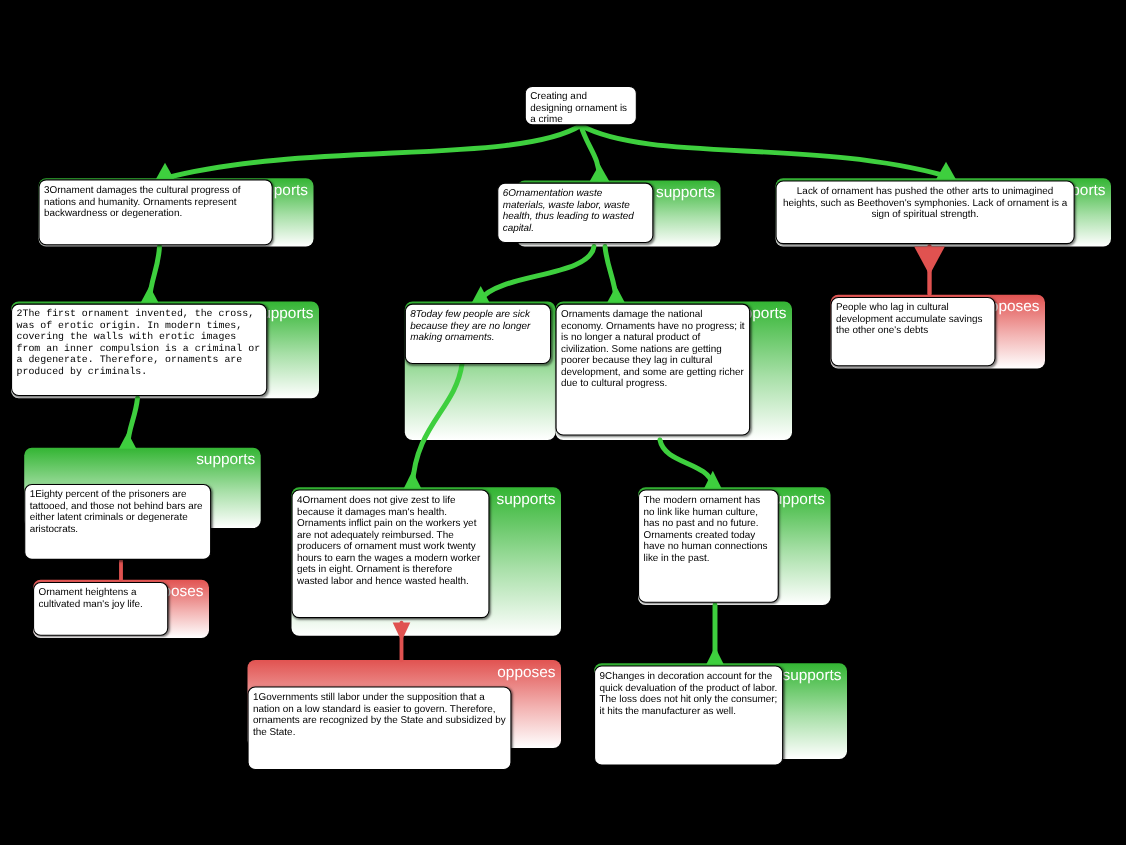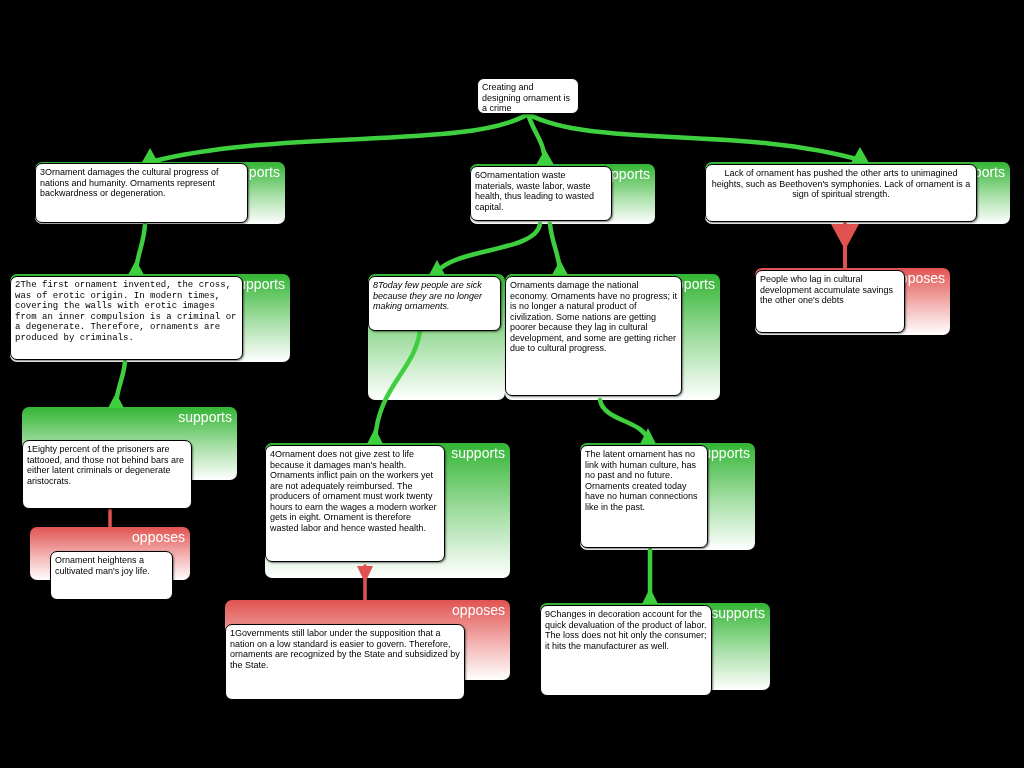--- a/index.html
+++ b/index.html
@@ -104,7 +104,7 @@
     <div class="panel supports" style="left: 470px; top: 164px; width: 185px; height: 60px;">
       <span class="rel-label">supports</span>
     </div>
-    <div class="card" style="left: 470px; top: 166px; width: 142px; height: 55px;">
+    <div class="card" style="left: 452px; top: 166px; width: 142px; height: 55px; font-style: italic;">
       <span class="card-text">6Ornamentation waste materials, waste labor, waste health, thus leading to wasted capital.</span>
     </div>
     <div class="panel supports" style="left: 368px; top: 274px; width: 137px; height: 126px;"></div>

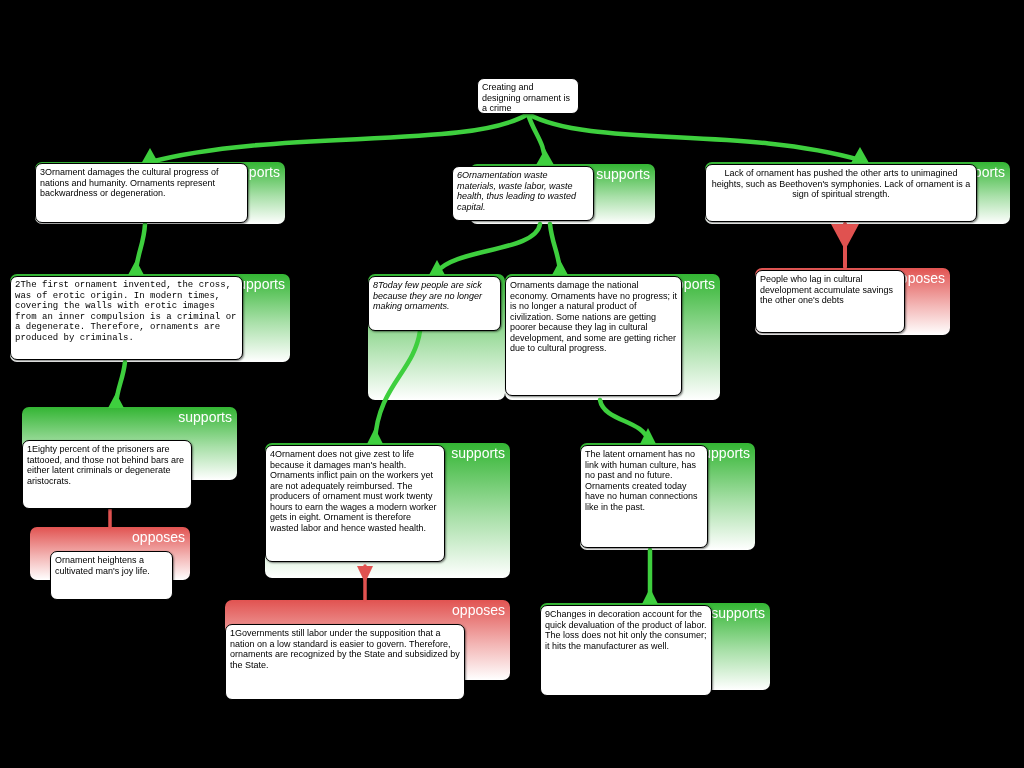--- a/index.html
+++ b/index.html
@@ -133,7 +133,7 @@
       <span class="rel-label">supports</span>
     </div>
     <div class="card" style="left: 580px; top: 445px; width: 128px; height: 103px;">
-      <span class="card-text">The latent ornament has no link with human culture, has no past and no future. Ornaments created today have no human connections like in the past.</span>
+      <span class="card-text">The modern ornament has no link like human culture, has no past and no future. Ornaments created today have no human connections like in the past.</span>
     </div>
     <div class="panel supports" style="left: 540px; top: 603px; width: 230px; height: 87px;">
       <span class="rel-label">supports</span>

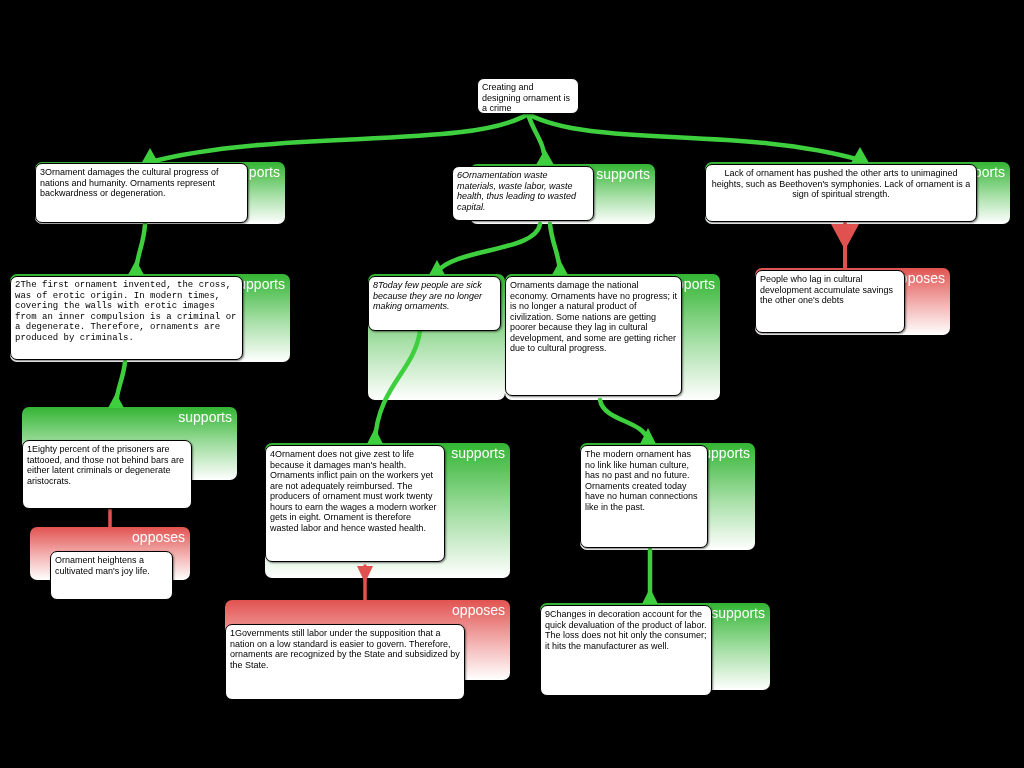--- a/index.html
+++ b/index.html
@@ -98,7 +98,7 @@
     <div class="panel opposes" style="left: 30px; top: 527px; width: 160px; height: 53px;">
       <span class="rel-label">opposes</span>
     </div>
-    <div class="card" style="left: 30px; top: 551px; width: 123px; height: 49px; margin-left: 20px;">
+    <div class="card" style="left: 30px; top: 529px; width: 123px; height: 49px;">
       <span class="card-text">Ornament heightens a cultivated man's joy life.</span>
     </div>
     <div class="panel supports" style="left: 470px; top: 164px; width: 185px; height: 60px;">

